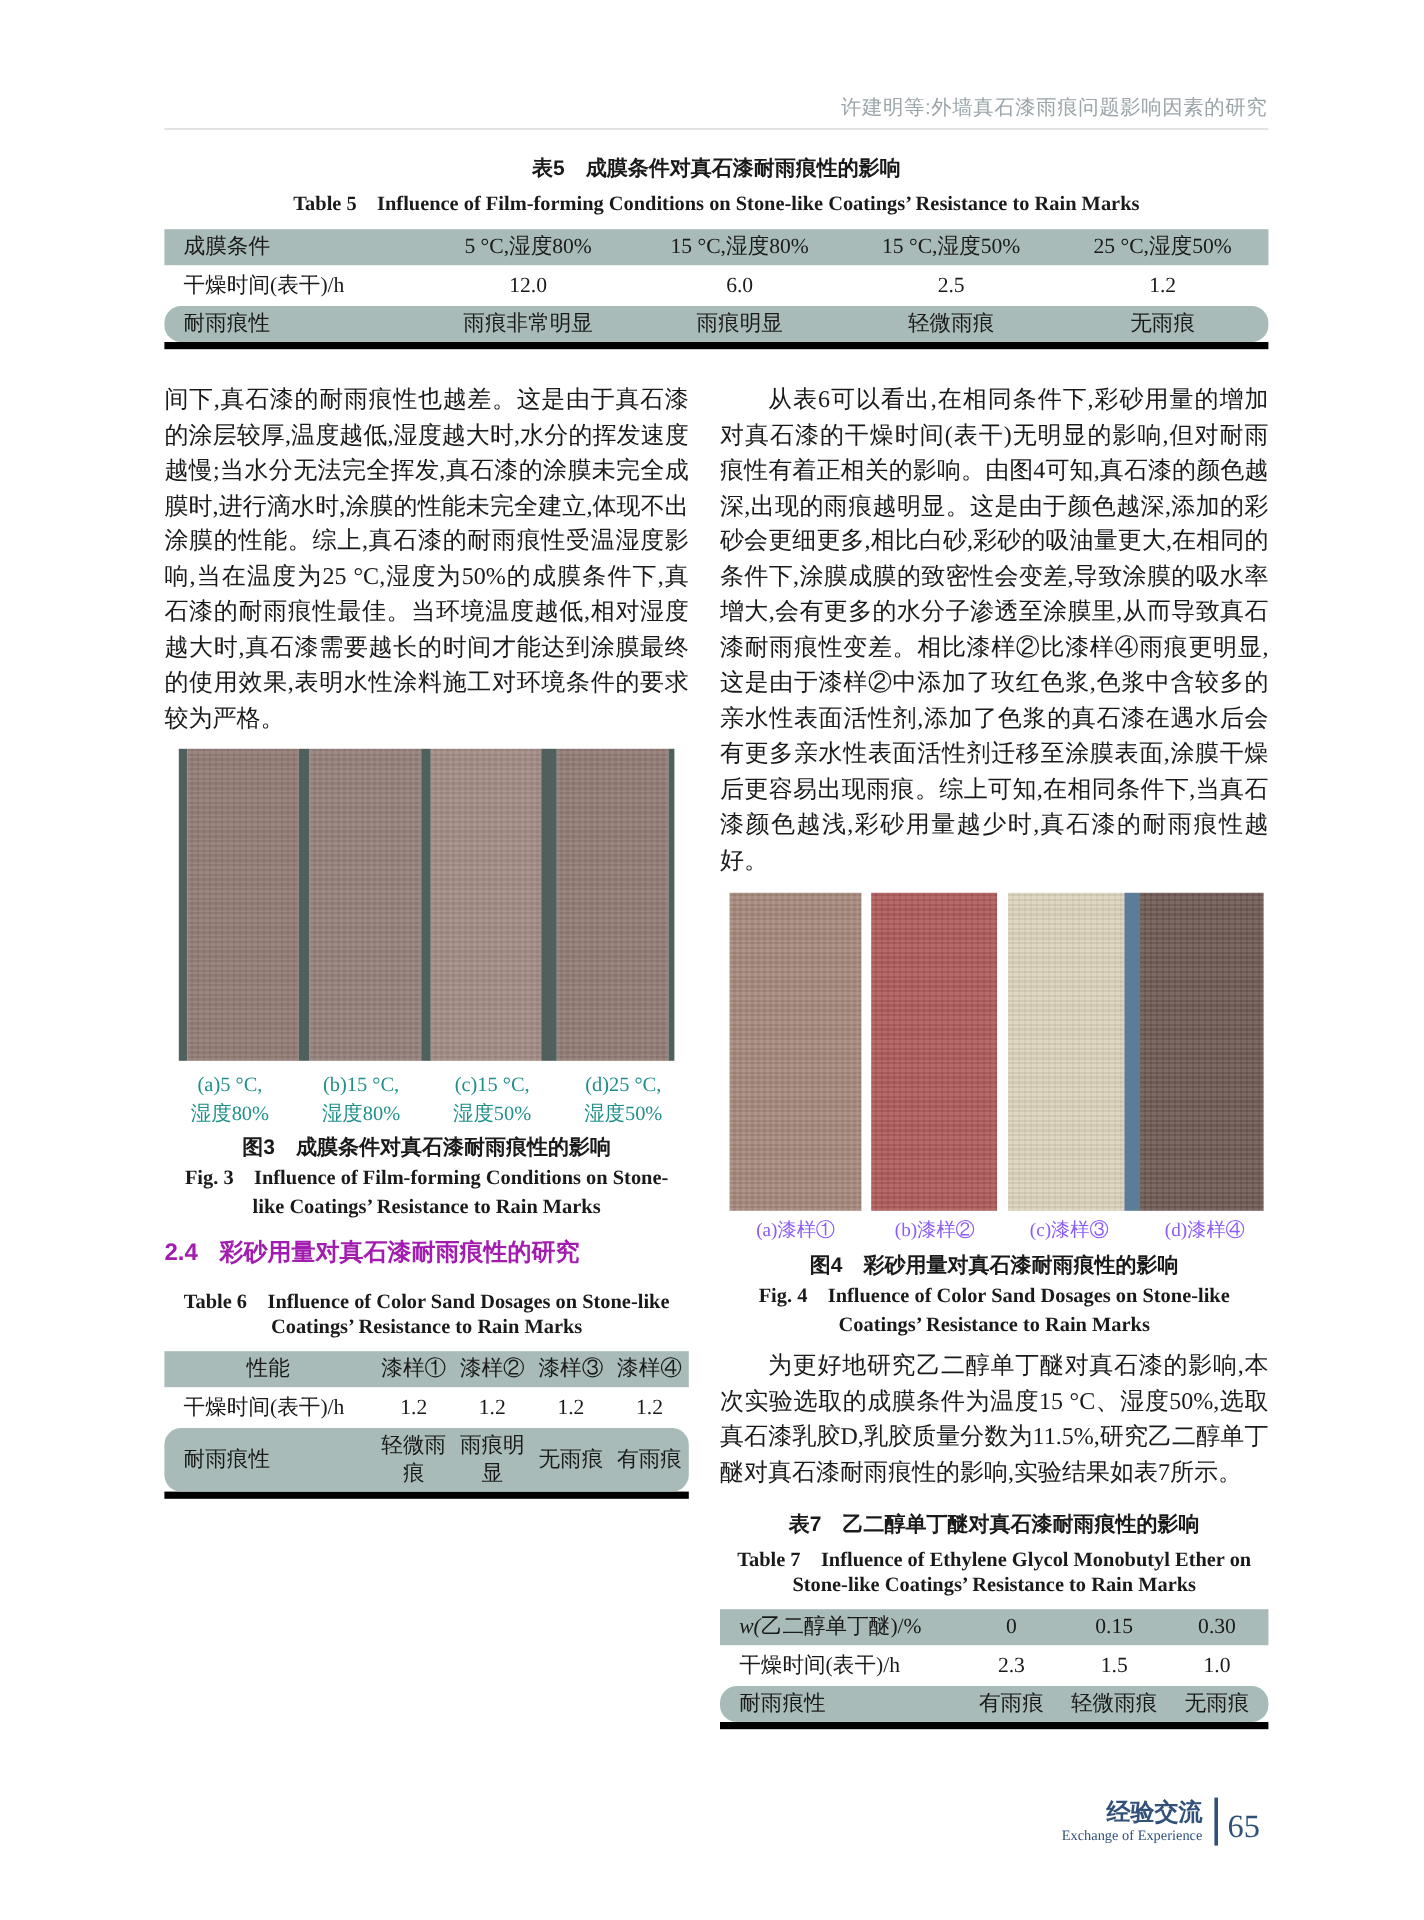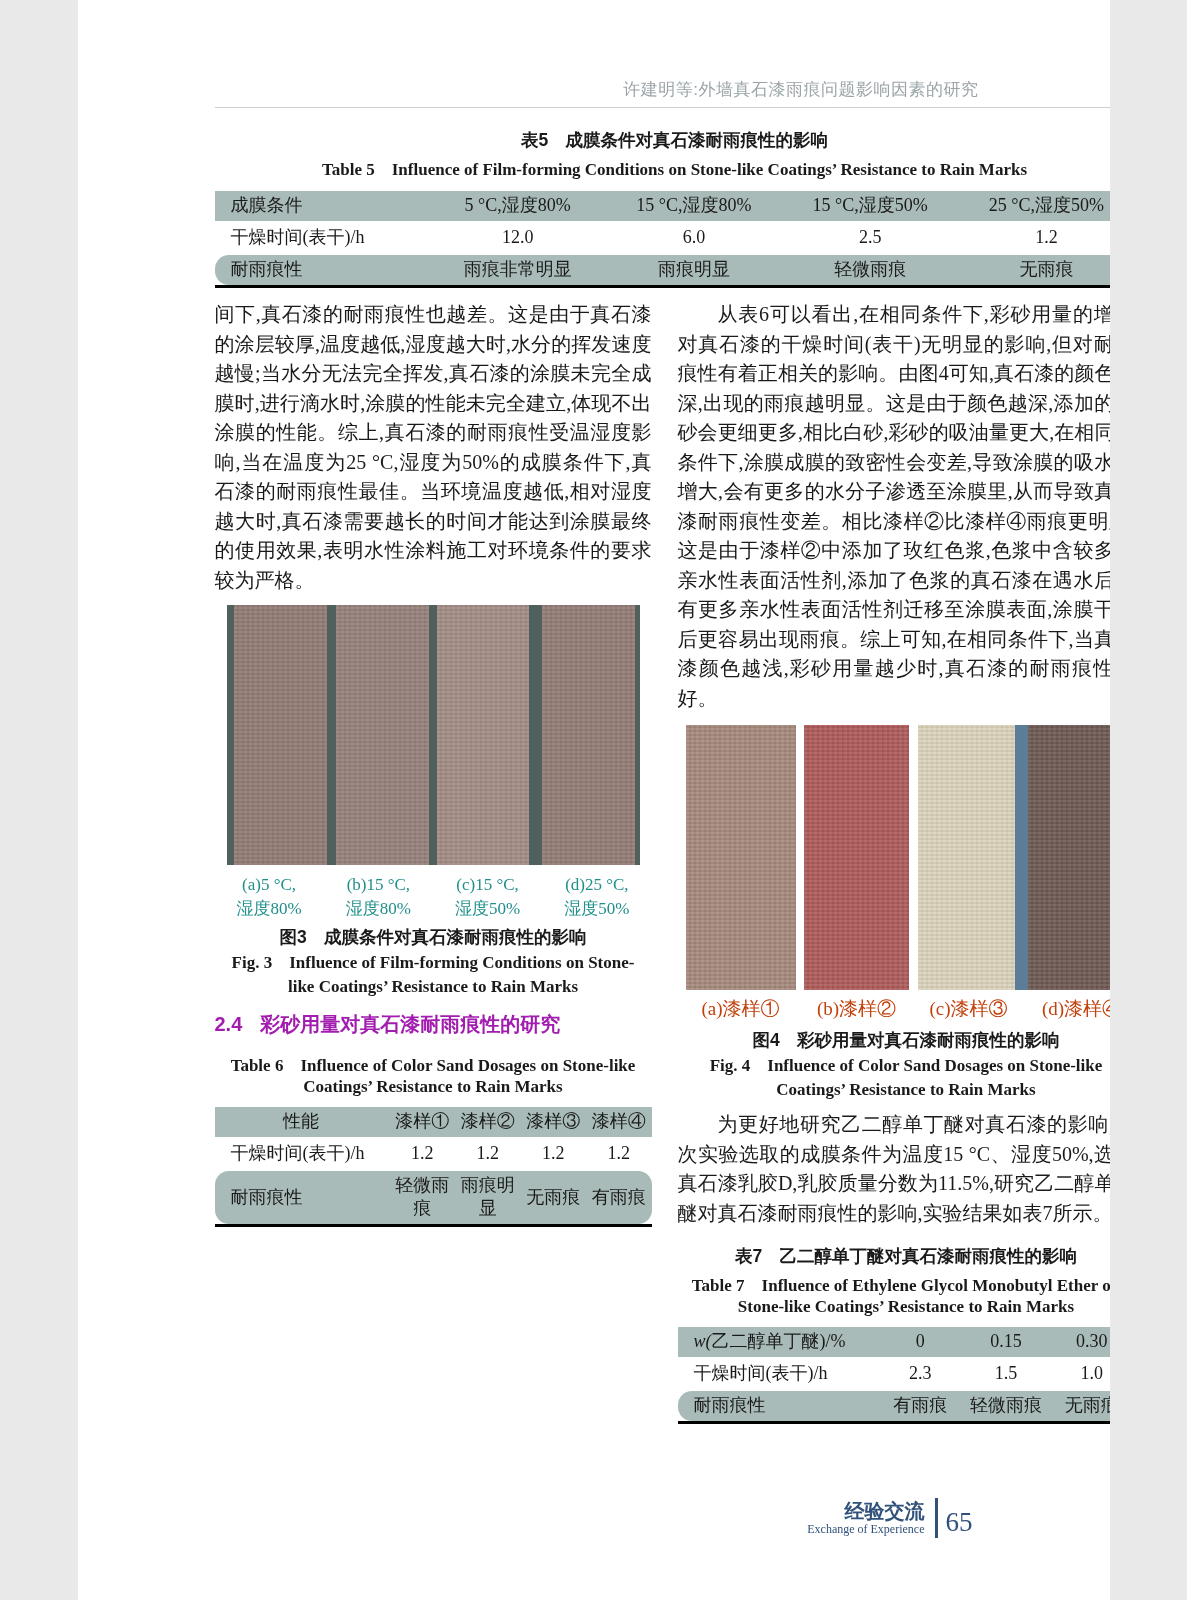--- a/index.html
+++ b/index.html
@@ -5,7 +5,7 @@
   html,body{margin:0;padding:0;background:#e9e9e9;}
   .page{
     position:relative;
-    width:1032px;height:1600px;
+    width:1187px;height:1600px;
     background:#ffffff;
     margin:0 auto;
     font-family:"Liberation Serif",serif;

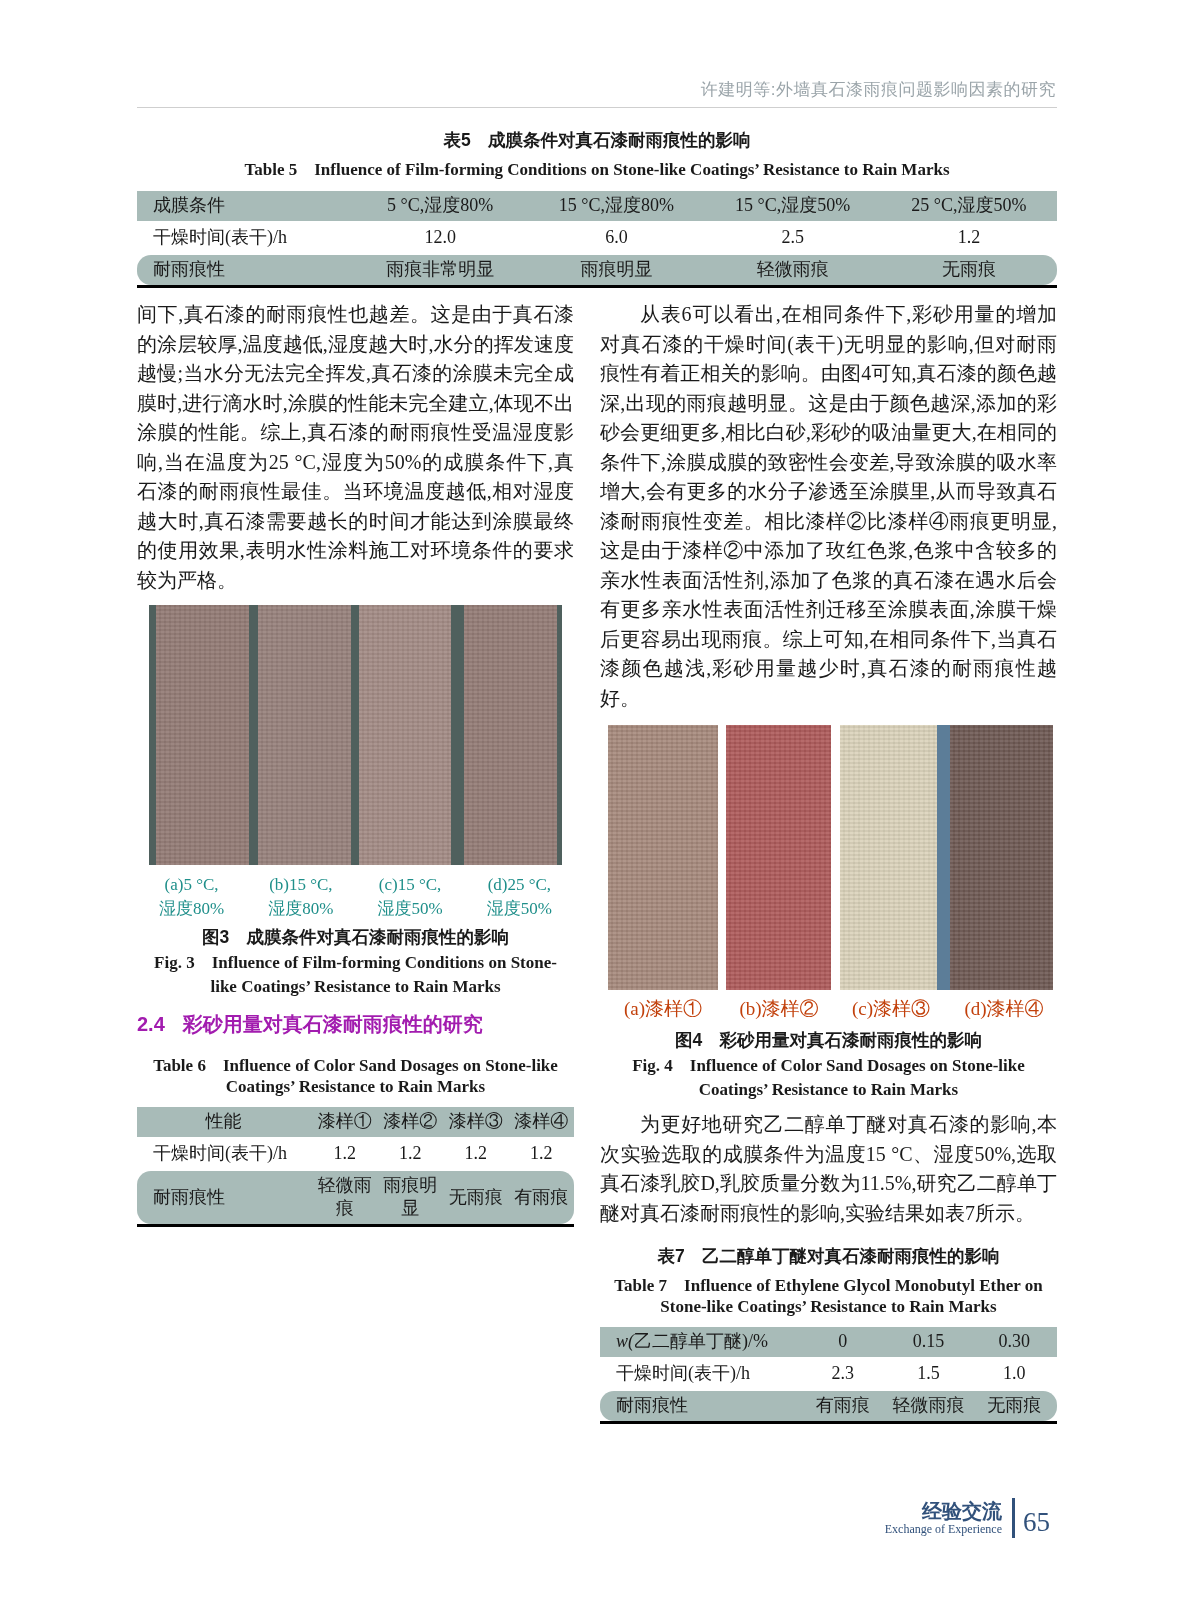--- a/index.html
+++ b/index.html
@@ -36,7 +36,7 @@
   .t-row{display:grid;align-items:center;min-height:30px;margin-bottom:2px;}
   .t-row.shade{background:#a8bbb8;}
   .t-row:last-child{margin-bottom:0;border-radius:14px;}
-  .band-table{border-bottom:3px solid #000000;}
+  .band-table{border-bottom:6px solid #000000;}
   .tc{font-size:18px;text-align:center;line-height:1.3;padding:3px 2px;}
   .tc.lbl{text-align:left;padding-left:16px;}
   .tc.ctr{text-align:center;padding-left:0;}

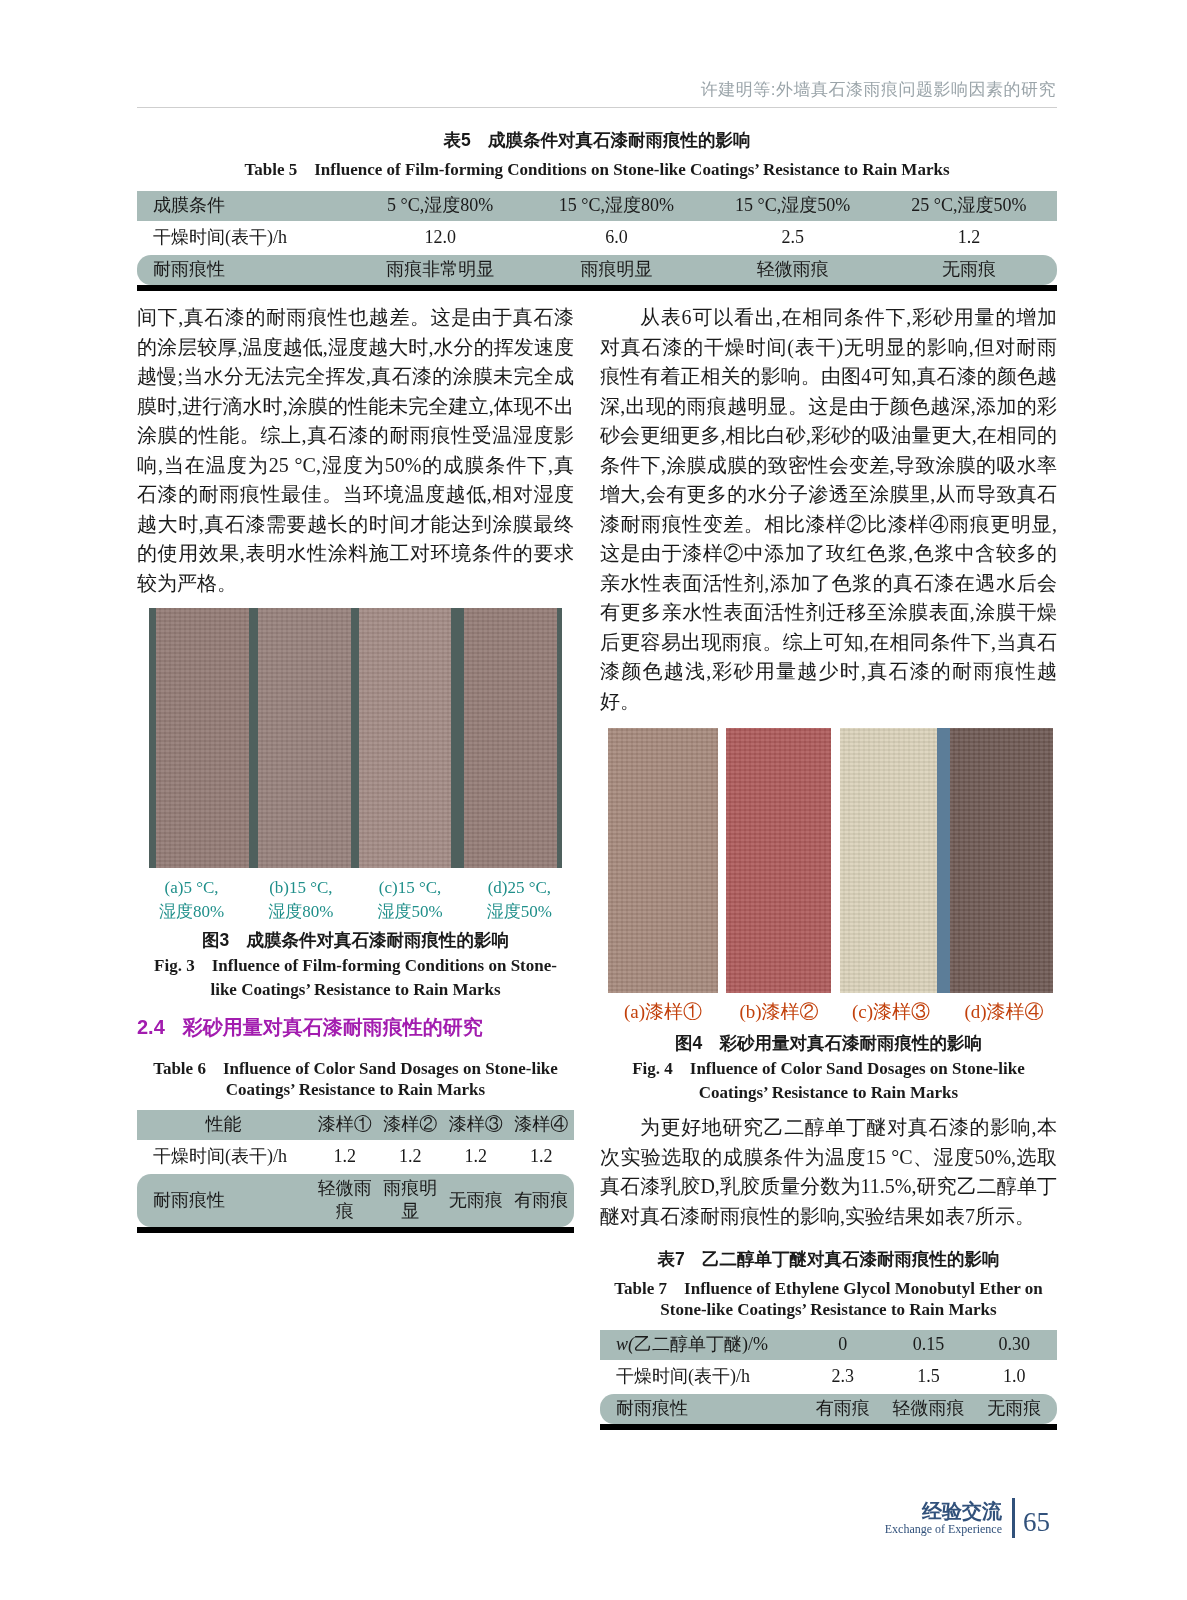--- a/index.html
+++ b/index.html
@@ -45,7 +45,7 @@
   .t7 .t-row{grid-template-columns:200px 1fr 1fr 1fr;}
   .fl-italic::first-letter{font-style:italic;}
   
-  .cols{display:flex;gap:26px;margin-top:12px;}
+  .cols{display:flex;gap:26px;margin-top:28px;}
   .col-l{width:437px;}
   .col-r{width:457px;}
   .para{

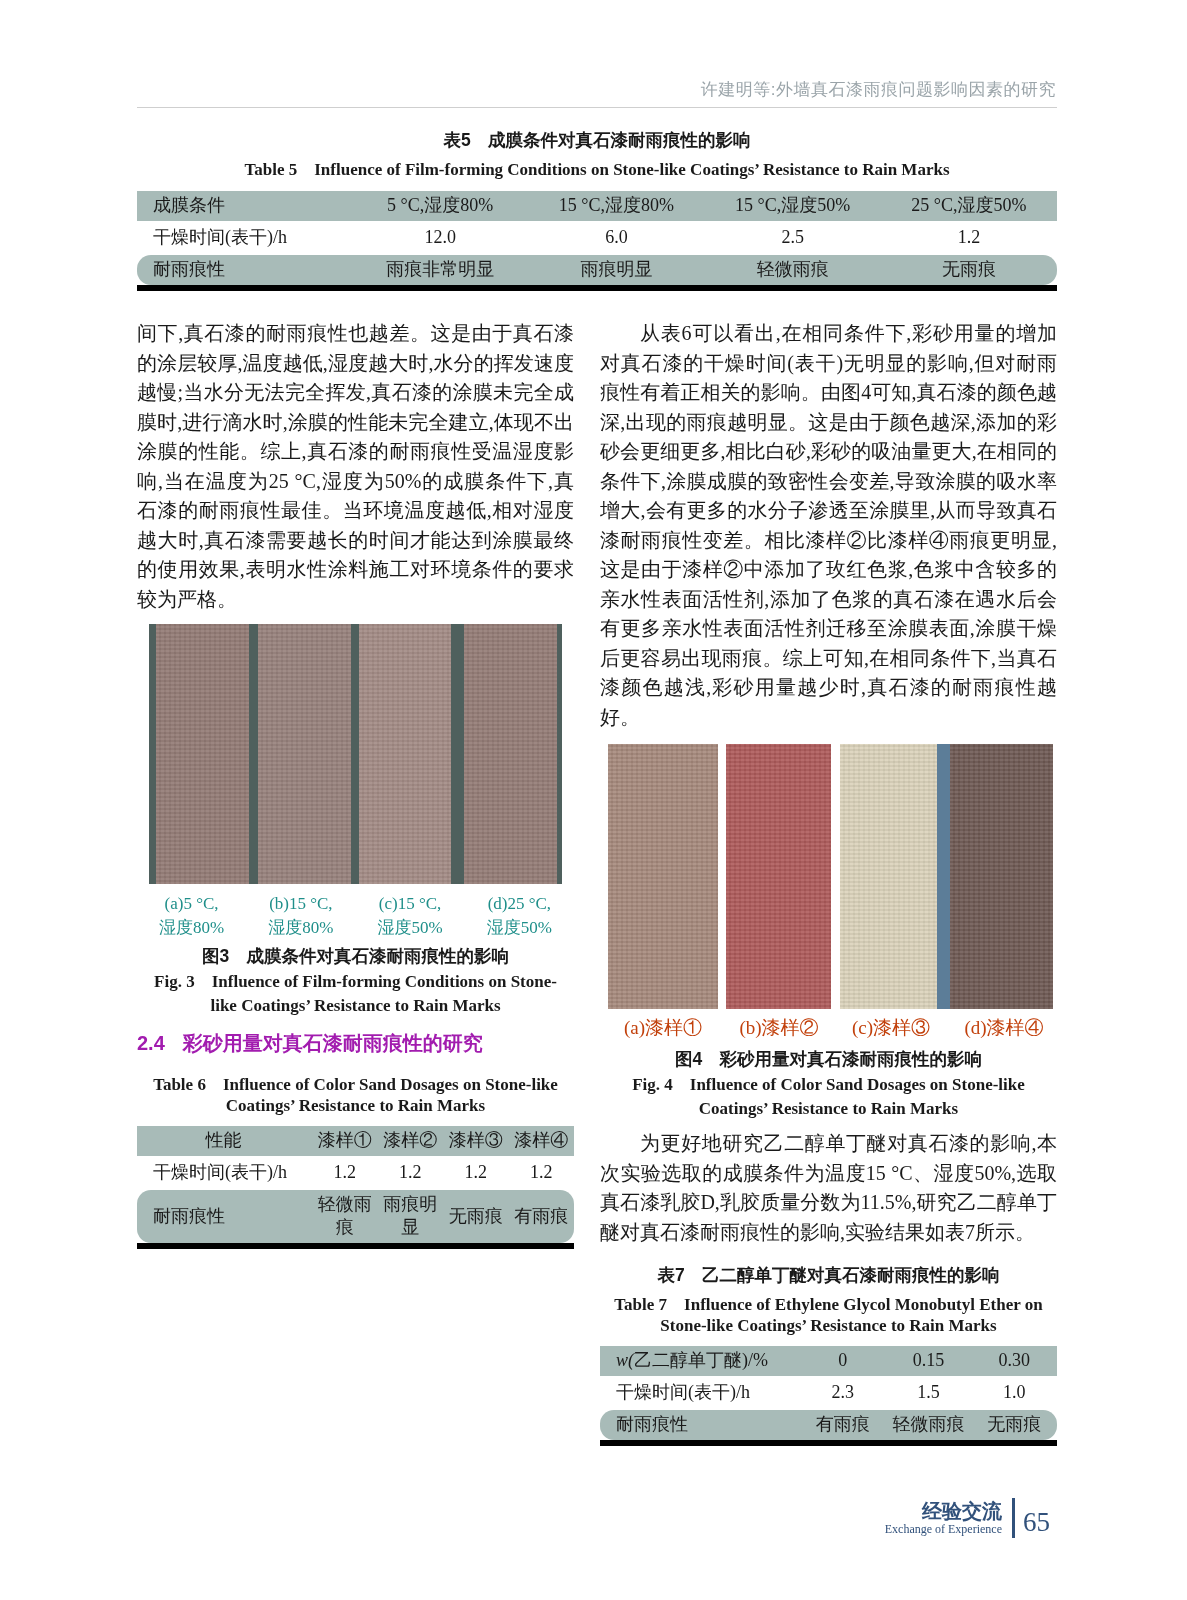--- a/index.html
+++ b/index.html
@@ -70,7 +70,7 @@
     text-align:center;color:#1f8f8a;font-size:17px;line-height:24px;
   }
   .fig4-caps{display:grid;grid-template-columns:118px 114px 110px 116px;margin:2px 0 6px 4px;}
-  .fig4-caps .cap{text-align:center;color:#c2410c;font-size:19px;}
+  .fig4-caps .cap{text-align:center;color:#8b5cf6;font-size:16px;}
   .fig-cap-zh{
     text-align:center;font-family:"Liberation Sans",sans-serif;
     font-weight:bold;font-size:17.5px;margin:4px 0 2px 0;

